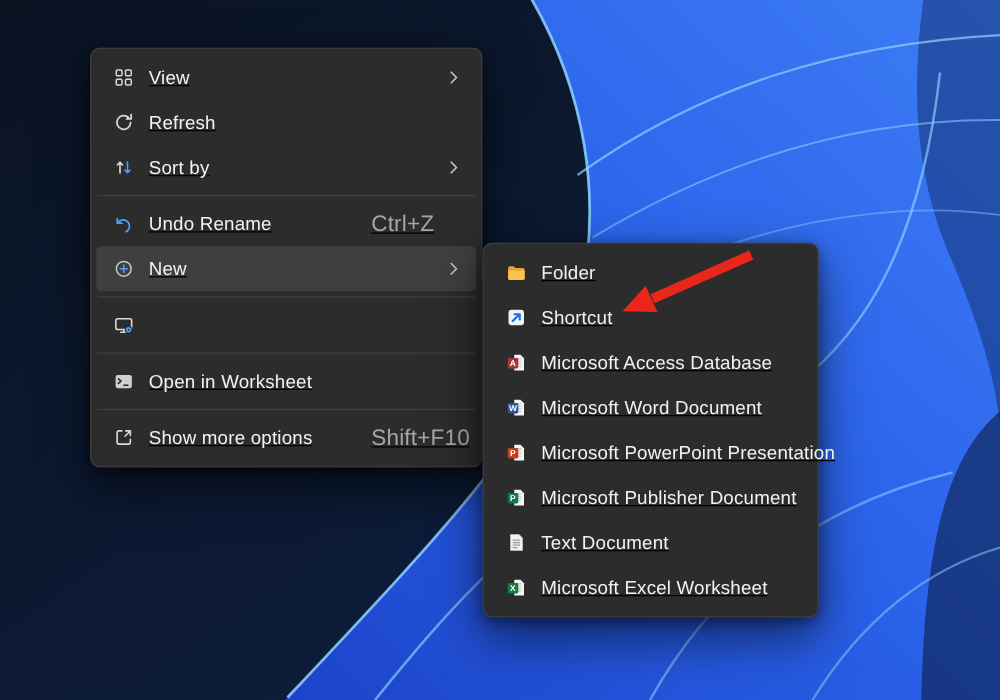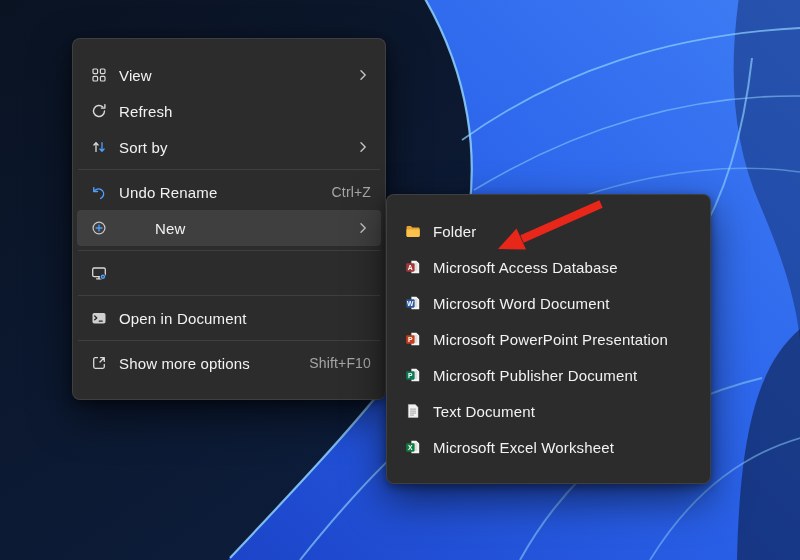--- a/index.html
+++ b/index.html
@@ -18,9 +18,10 @@
     border:1px solid rgba(255,255,255,0.09);
     border-radius:8px;
     box-shadow:0 16px 40px rgba(0,0,0,0.55), 0 3px 10px rgba(0,0,0,0.4);
-    padding:18px 4px;
+    padding:5px 4px;
     box-sizing:border-box;
     z-index:5;
+    text-decoration:underline;
   }
   #context-menu{left:72px;top:38px;width:314px;}
   #new-submenu{left:386px;top:194px;width:325px;z-index:6;}

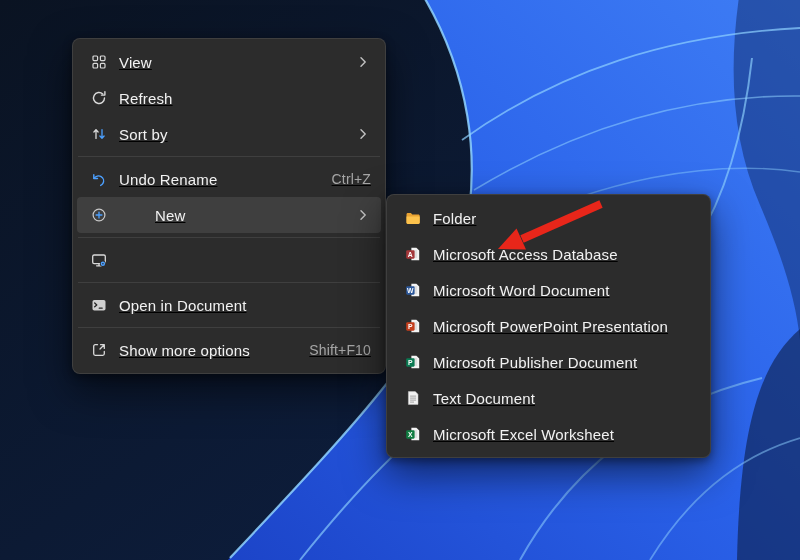--- a/index.html
+++ b/index.html
@@ -39,8 +39,8 @@
   .mi-icon svg{width:16px;height:16px;}
   .mi-label{white-space:nowrap;}
   .mi-shortcut{
-    margin-left:auto;flex:0 0 74px;width:74px;text-align:right;
-    color:var(--shortcut-text,#a6a6a6);font-size:14px;
+    margin-left:auto;flex:0 0 74px;width:74px;text-align:left;
+    color:var(--shortcut-text,#a6a6a6);font-size:18px;
   }
   .mi-chevron{margin-left:auto;width:16px;height:16px;flex:0 0 16px;display:inline-flex;opacity:.92;}
   .mi-chevron svg{width:16px;height:16px;}

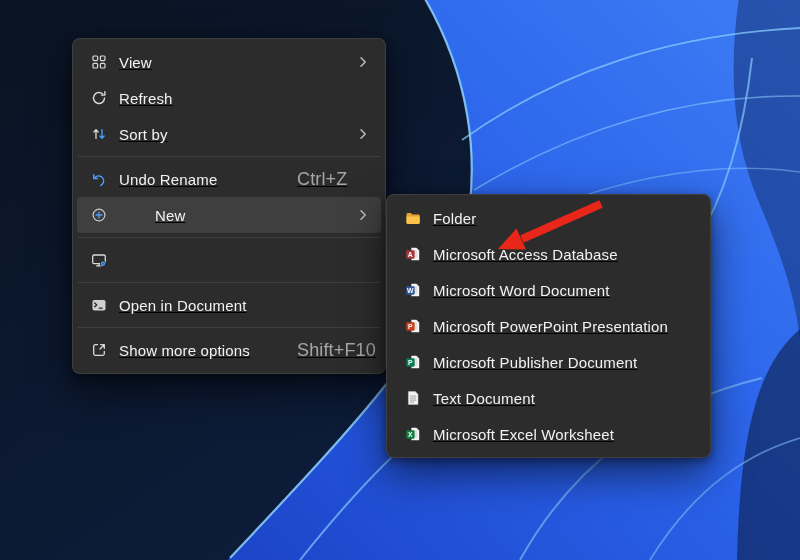--- a/index.html
+++ b/index.html
@@ -34,7 +34,7 @@
     font-size:15px;letter-spacing:0.15px;
     white-space:nowrap;
   }
-  .menu-item.highlighted{background:var(--menu-highlight,#3f3f3f);gap:36px;}
+  .menu-item.highlighted{background:var(--menu-highlight,#3f3f3f);}
   .mi-icon{width:16px;height:16px;flex:0 0 16px;margin-right:12px;display:inline-flex;}
   .mi-icon svg{width:16px;height:16px;}
   .mi-label{white-space:nowrap;}

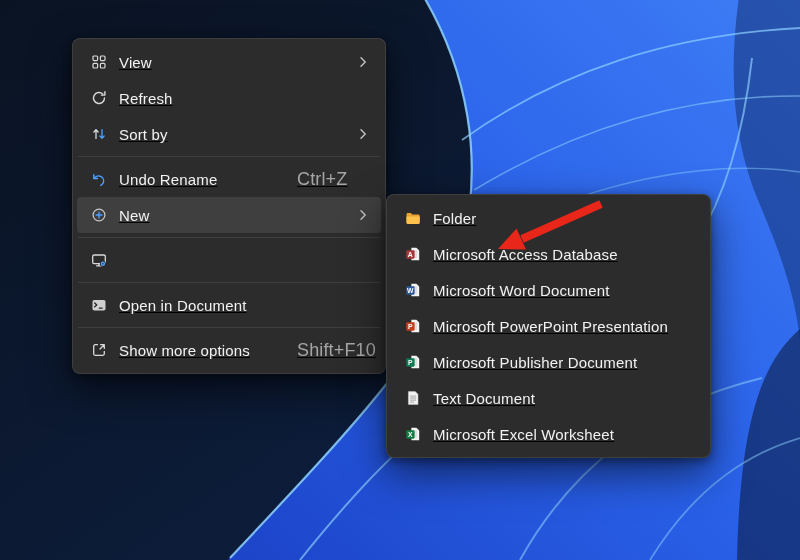--- a/index.html
+++ b/index.html
@@ -24,7 +24,7 @@
     text-decoration:underline;
   }
   #context-menu{left:72px;top:38px;width:314px;}
-  #new-submenu{left:386px;top:194px;width:325px;z-index:6;}
+  #new-submenu{left:386px;top:194px;width:269px;z-index:6;}
 
   .menu-item{
     display:flex;align-items:center;

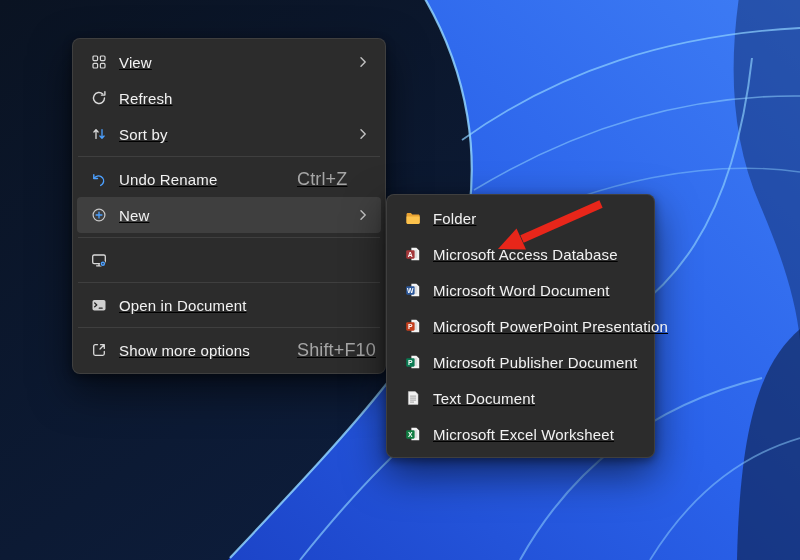--- a/index.html
+++ b/index.html
@@ -200,6 +200,15 @@
     <div class="menu-item">
       <span class="mi-icon">
         <svg viewBox="0 0 16 16">
+          <rect x="1.8" y="1.8" width="12.4" height="12.4" rx="2.4" fill="#f2f2f2"></rect>
+          <path d="M5.2 10.8l5-5M6.7 5.4h4.1v4.1" fill="none" stroke="#1a6fe0" stroke-width="1.7" stroke-linecap="round" stroke-linejoin="round"></path>
+        </svg>
+      </span>
+      <span class="mi-label">Shortcut</span>
+    </div>
+    <div class="menu-item">
+      <span class="mi-icon">
+        <svg viewBox="0 0 16 16">
           <path d="M6.4 1.7h5l2.8 2.8v9.8H6.4z" fill="#f4f4f4"></path>
           <path d="M7.8 5h4.3M7.8 7h4.3M7.8 9h4.3M7.8 11h4.3" stroke="#b9b9b9" stroke-width="0.7"></path>
           <rect x="1.2" y="4.3" width="8.4" height="8.4" rx="1.1" fill="#a4373a"></rect>

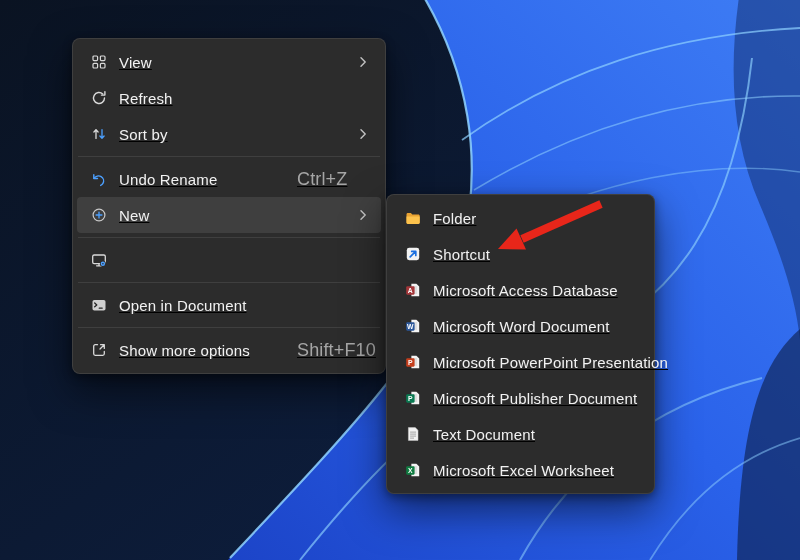--- a/index.html
+++ b/index.html
@@ -172,7 +172,7 @@
           <rect x="7.6" y="10.5" width="4.2" height="1.2" rx="0.4" fill="#252525"></rect>
         </svg>
       </span>
-      <span class="mi-label">Open in Document</span>
+      <span class="mi-label">Open in Worksheet</span>
     </div>
     <div class="separator"></div>
     <div class="menu-item">

